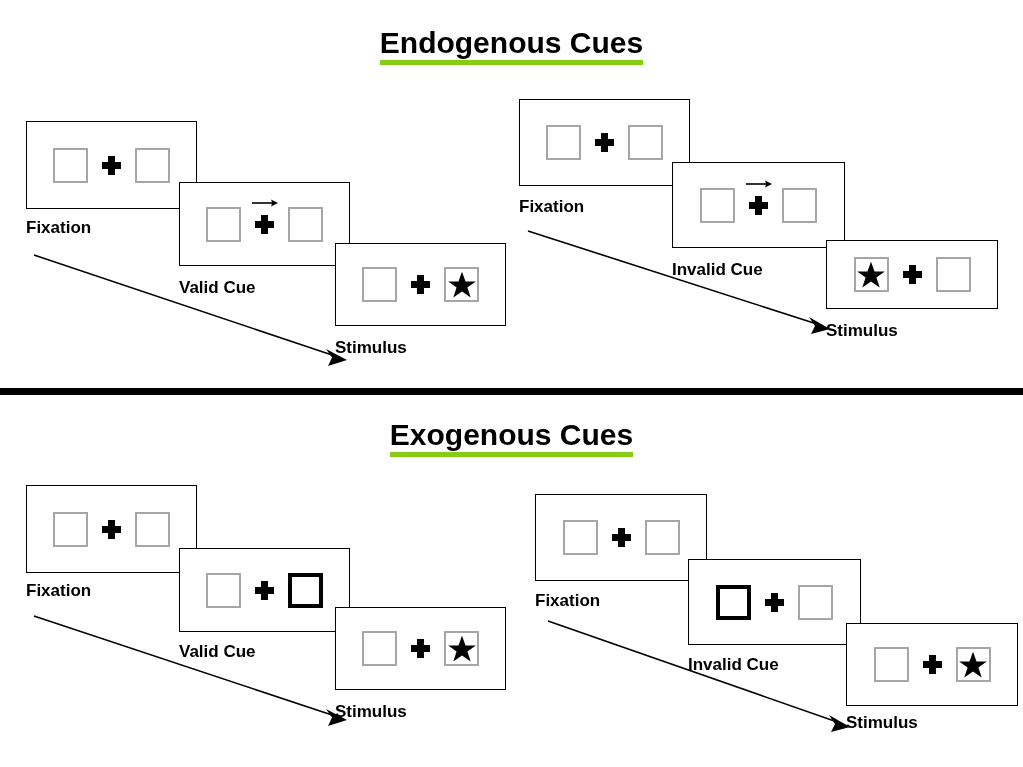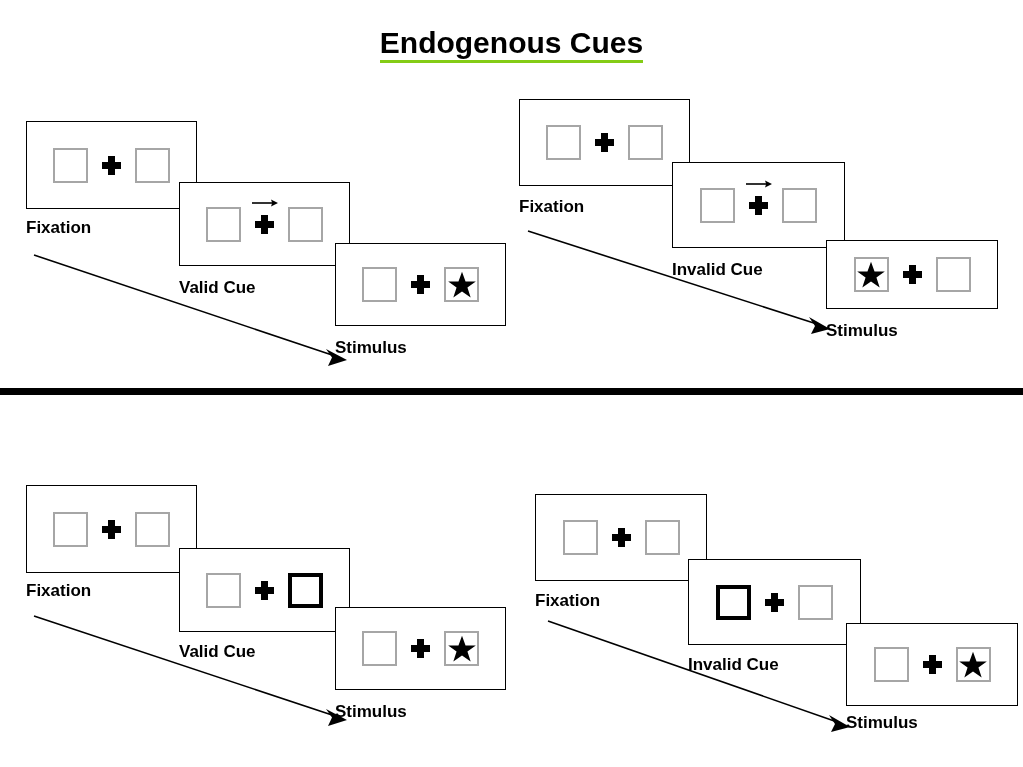--- a/index.html
+++ b/index.html
@@ -33,7 +33,7 @@
     white-space: nowrap;
   }
   .section-title span.t {
-    border-bottom: 3px solid #84cc16;
+    border-bottom: 5px solid #84cc16;
     padding-bottom: 1px;
   }
 

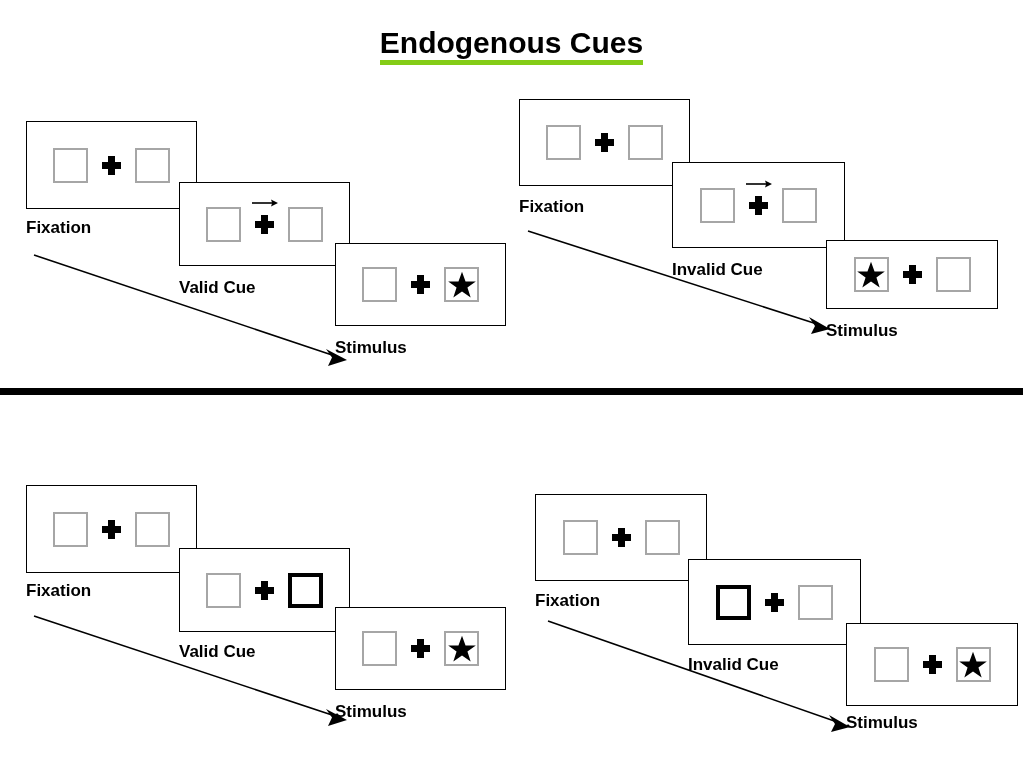--- a/index.html
+++ b/index.html
@@ -225,6 +225,9 @@
 
   <div class="divider" style="top:388px;"></div>
 
+  <div class="section-title" style="top:418px;">
+    <span class="t">Exogenous Cues</span>
+  </div>
 
   <div class="panel" style="left:26px; top:485px; width:171px; height:88px;">
     <div class="panel-inner">

